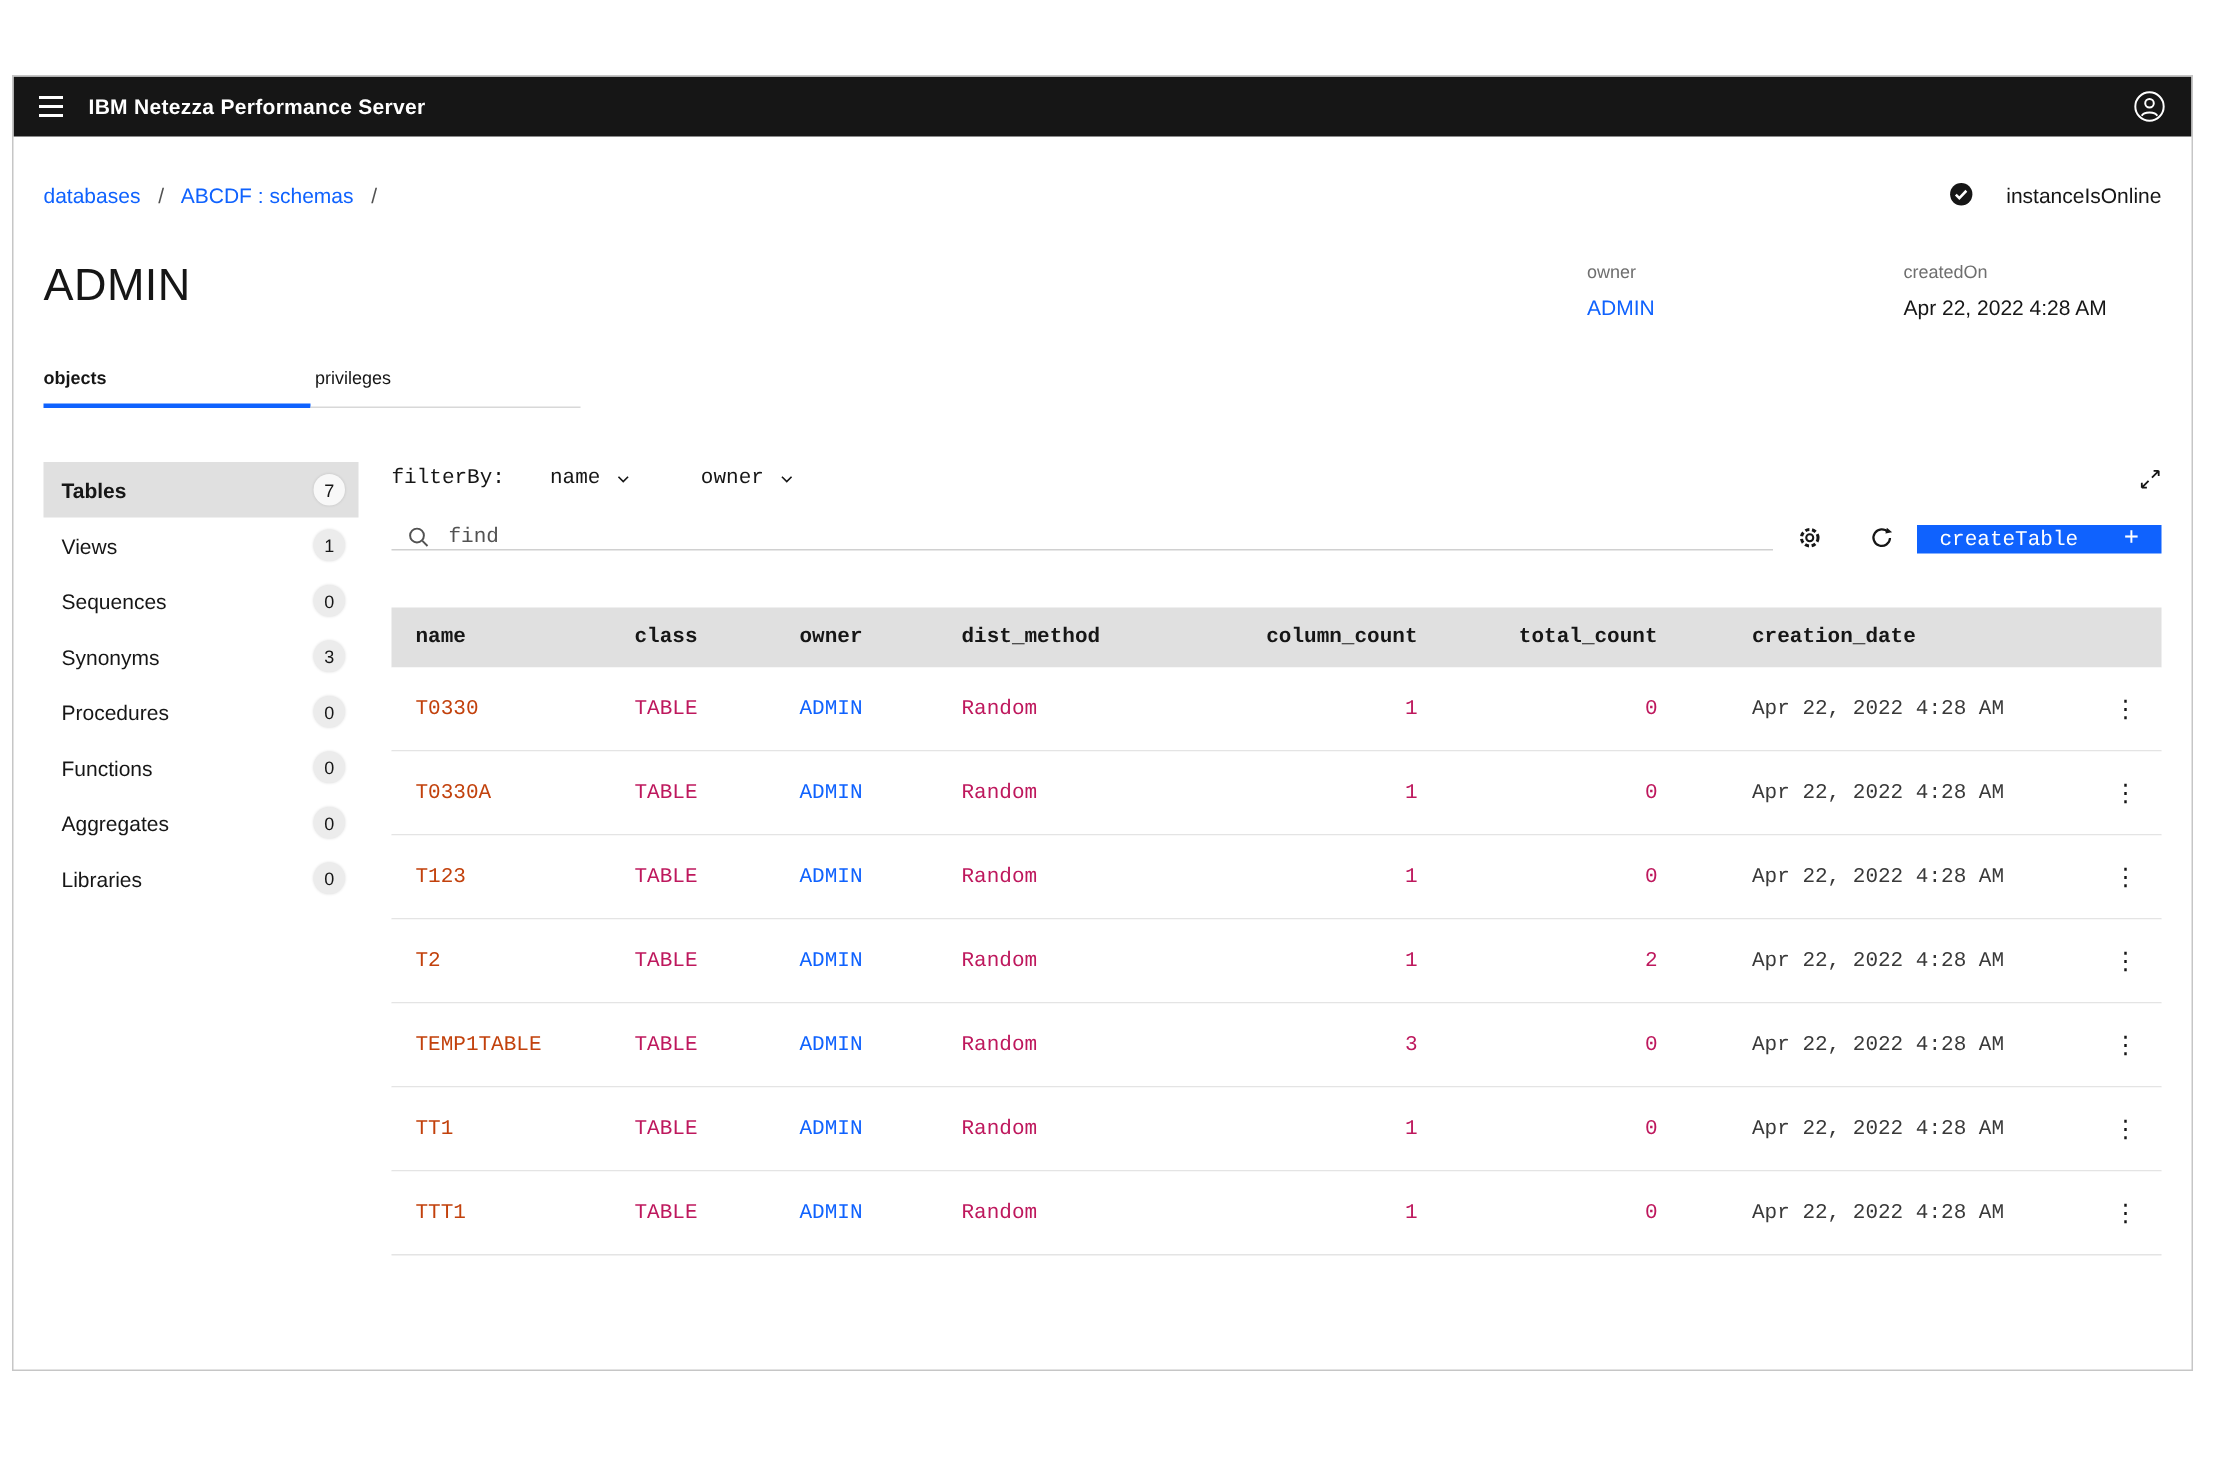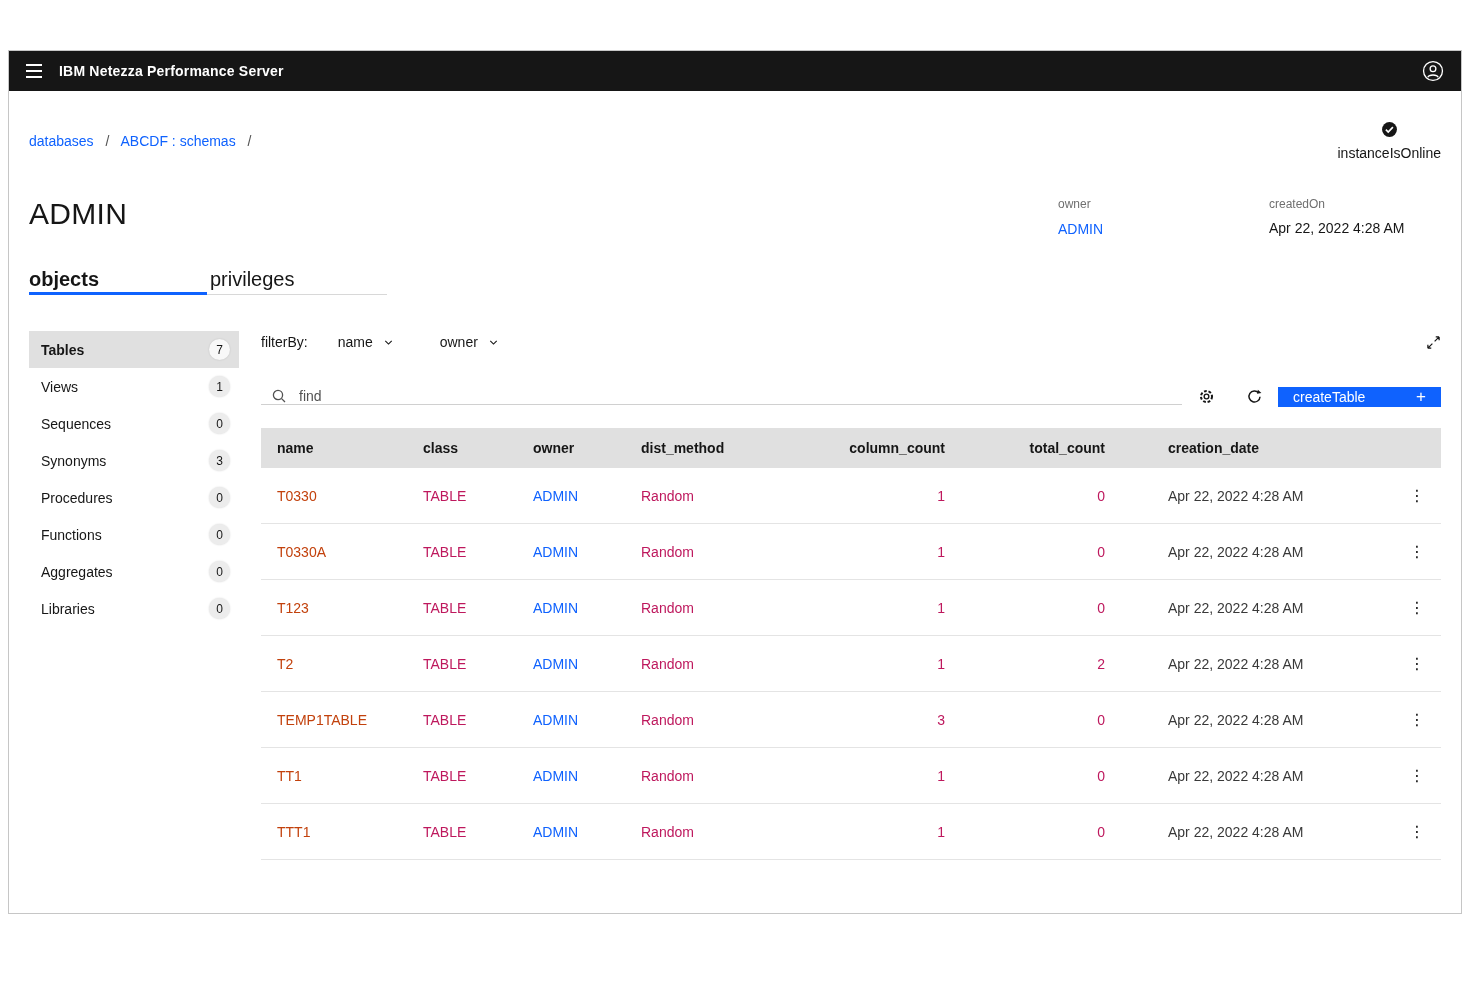--- a/index.html
+++ b/index.html
@@ -28,7 +28,7 @@
   .breadcrumb-row { display: flex; align-items: center; margin-top: 30px; font-size: 14px; }
   .breadcrumb a { color: #0f62fe; text-decoration: none; cursor: pointer; }
   .breadcrumb .sep { color: #525252; margin: 0 8px; }
-  .status { margin-left: auto; display: flex; align-items: center; gap: 7px; font-size: 14px; color: #161616; flex-direction: column; }
+  .status { margin-left: auto; display: flex; align-items: center; gap: 21px; font-size: 14px; color: #161616; }
 
   .title-row { display: flex; align-items: flex-start; margin-top: 36px; }
   h1.page-title { font-size: 30px; font-weight: 400; letter-spacing: 0.3px; }

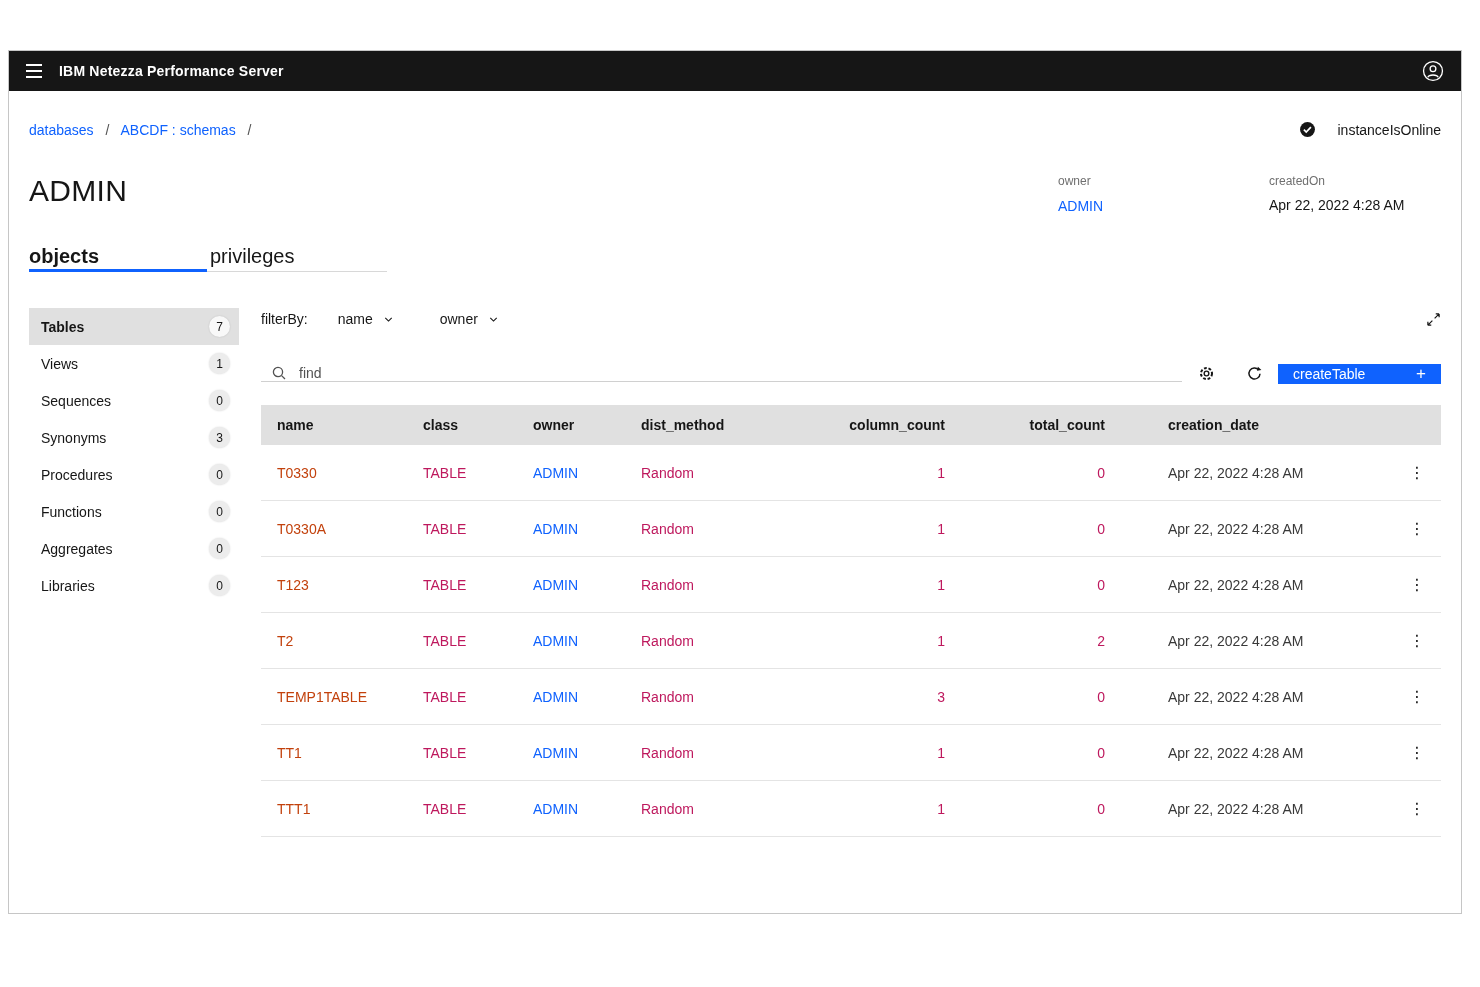--- a/index.html
+++ b/index.html
@@ -41,7 +41,7 @@
 
   
   .tabs { display: flex; margin-top: 30px; }
-  .tab { width: 178px; height: 27px; font-size: 20px; color: #161616; cursor: pointer; border-bottom: 1px solid #d8d8d8; }
+  .tab { width: 178px; height: 27px; font-size: 12px; color: #161616; cursor: pointer; border-bottom: 1px solid #d8d8d8; }
   .tab.active { border-bottom: 3px solid #0f62fe; font-weight: 600; }
   .tab + .tab { width: 180px; padding-left: 3px; }
 

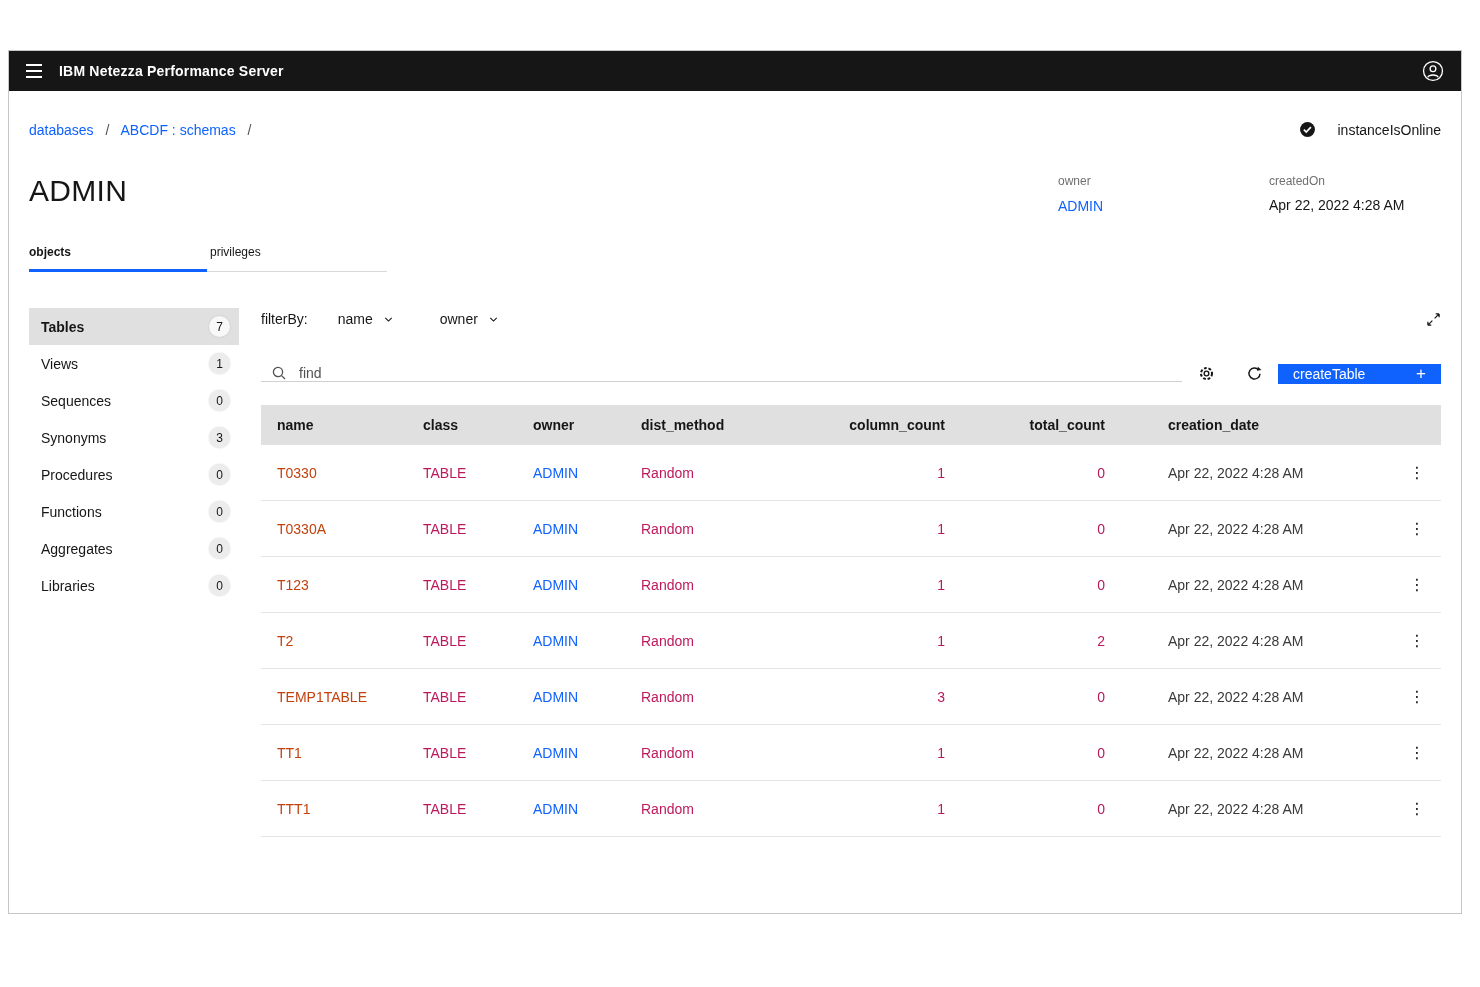--- a/index.html
+++ b/index.html
@@ -59,7 +59,7 @@
   }
   .side-item.active .badge { background: #f8f8f8; }
 
-  .main { flex: 1; min-width: 0; }
+  .main { flex: 1; min-width: 0; font-family: Liberation Mono, monospace; }
 
   .filter-row { display: flex; align-items: center; font-size: 14px; height: 22px; }
   .filter-label { margin-right: 30px; color: #161616; }

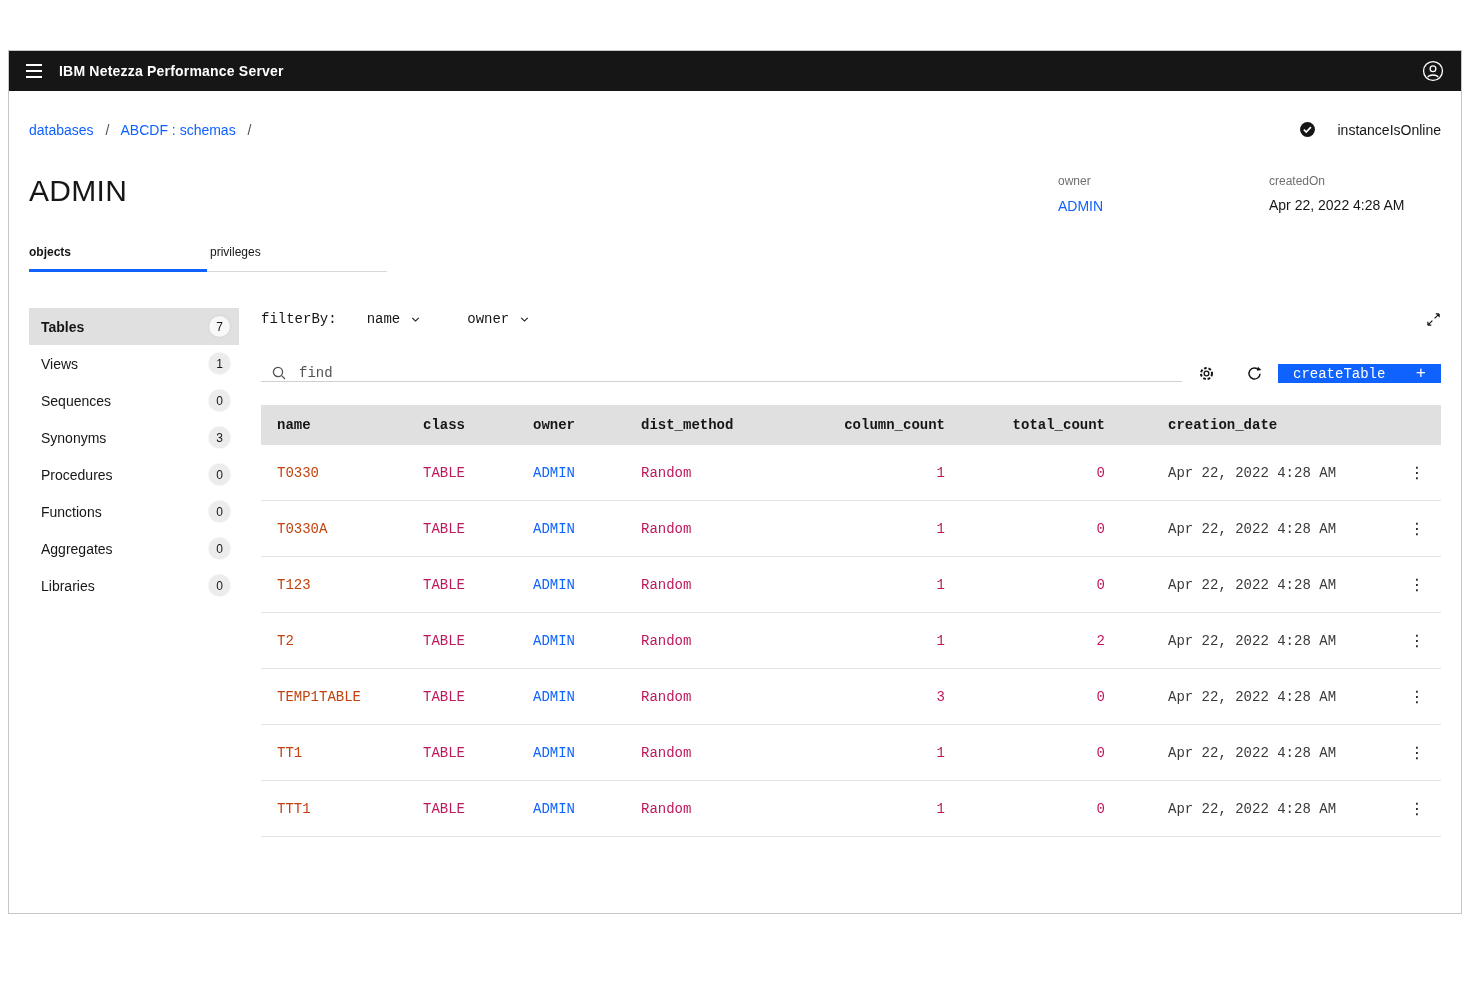--- a/index.html
+++ b/index.html
@@ -66,7 +66,7 @@
   .dropdown { display: flex; align-items: center; gap: 10px; margin-right: 46px; cursor: pointer; }
   .expand-btn { margin-left: auto; background: transparent; border: none; cursor: pointer; width: 28px; height: 22px; display: flex; align-items: center; justify-content: flex-end; }
 
-  .toolbar { display: flex; align-items: center; margin-top: 20px; height: 47px; }
+  .toolbar { display: flex; align-items: flex-start; margin-top: 20px; height: 47px; }
   .searchbox { flex: 1; display: flex; align-items: center; gap: 12px; padding: 0 10px; border-bottom: 1px solid #d0d0d0; background: #ffffff; }
   .searchbox input { border: none; outline: none; flex: 1; font-size: 14px; font-family: inherit; color: #161616; background: transparent; }
   .searchbox input::placeholder { color: #525252; }

